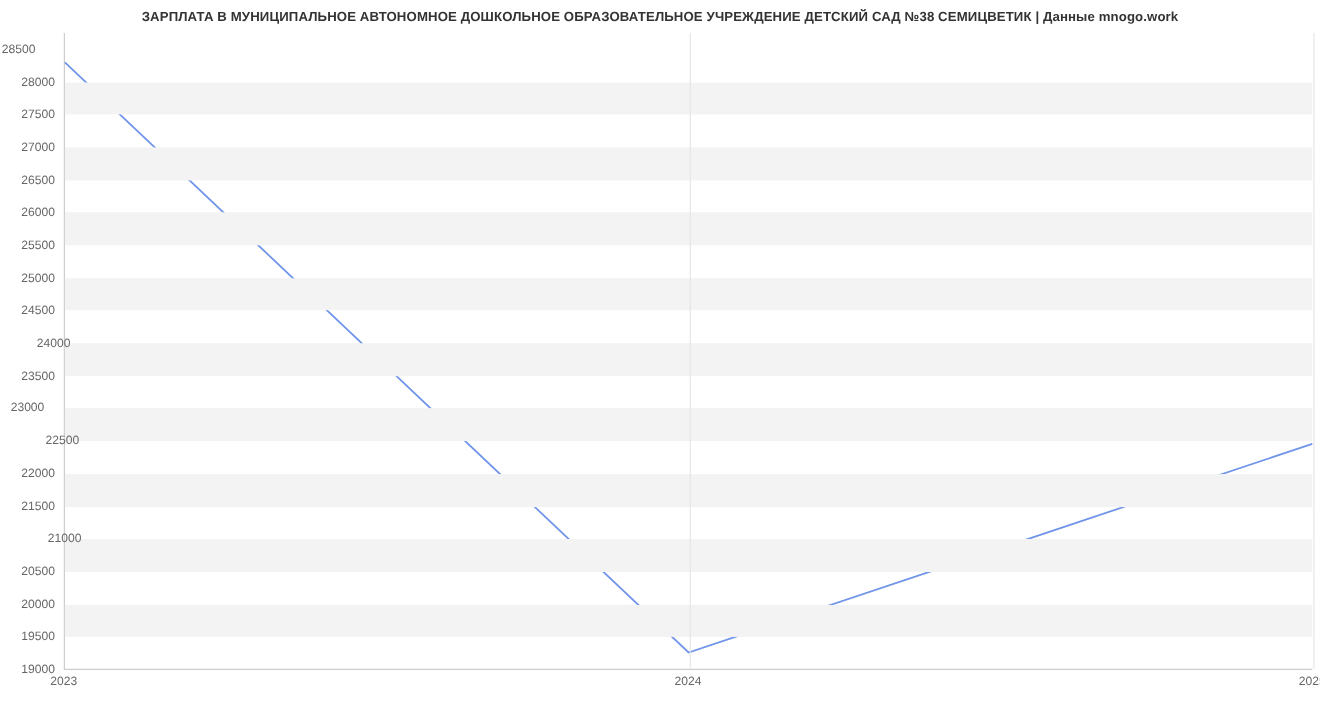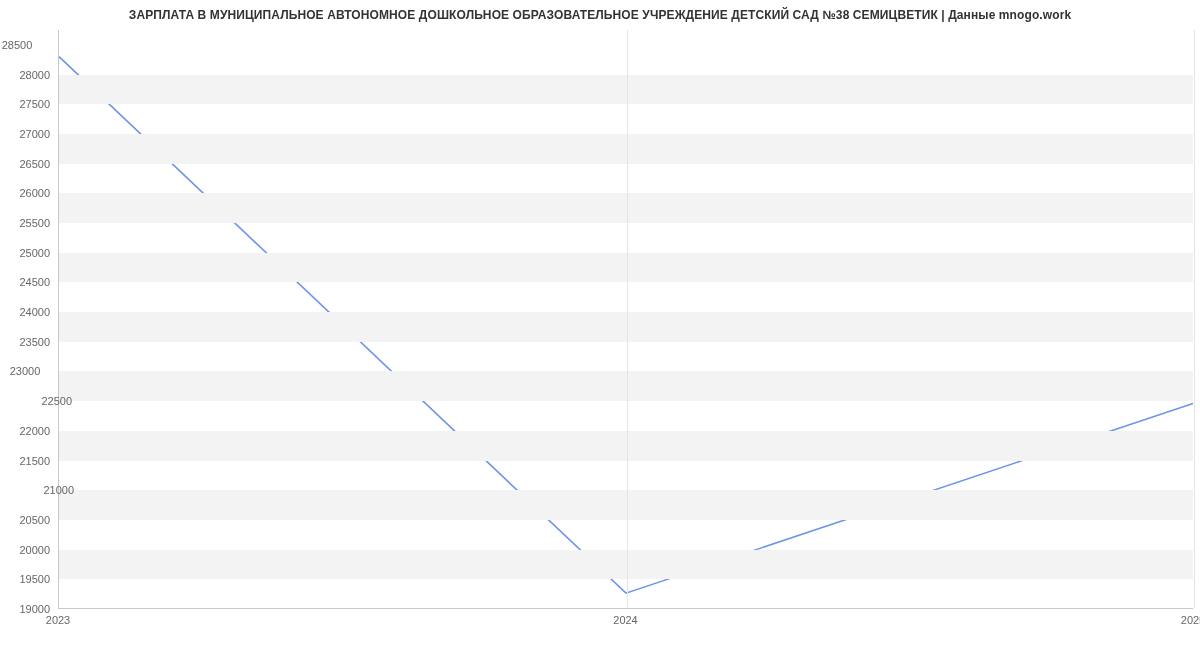--- a/index.html
+++ b/index.html
@@ -107,7 +107,7 @@
     <div class="ytick" style="top: 401.154px; left: 0px; right: auto; width: 50px; text-align: right; padding-left: 22px;">22500</div>
     <div class="ytick" style="top: 371.462px; left: 0px; right: auto; width: 50px; text-align: center;">23000</div>
     <div class="ytick" style="top: 341.769px; left: 0px; right: auto; width: 50px; text-align: right;">23500</div>
-    <div class="ytick" style="top: 312.077px; left: 0px; right: auto; width: 50px; text-align: right;">24000</div>
+    <div class="ytick" style="top: 312.077px; left: 0px; right: auto; width: 64px; text-align: right;">24000</div>
     <div class="ytick" style="top: 282.385px; left: 0px; right: auto; width: 50px; text-align: right;">24500</div>
     <div class="ytick" style="top: 252.692px; left: 0px; right: auto; width: 50px; text-align: right;">25000</div>
     <div class="ytick" style="top: 223px; left: 0px; right: auto; width: 50px; text-align: right;">25500</div>

